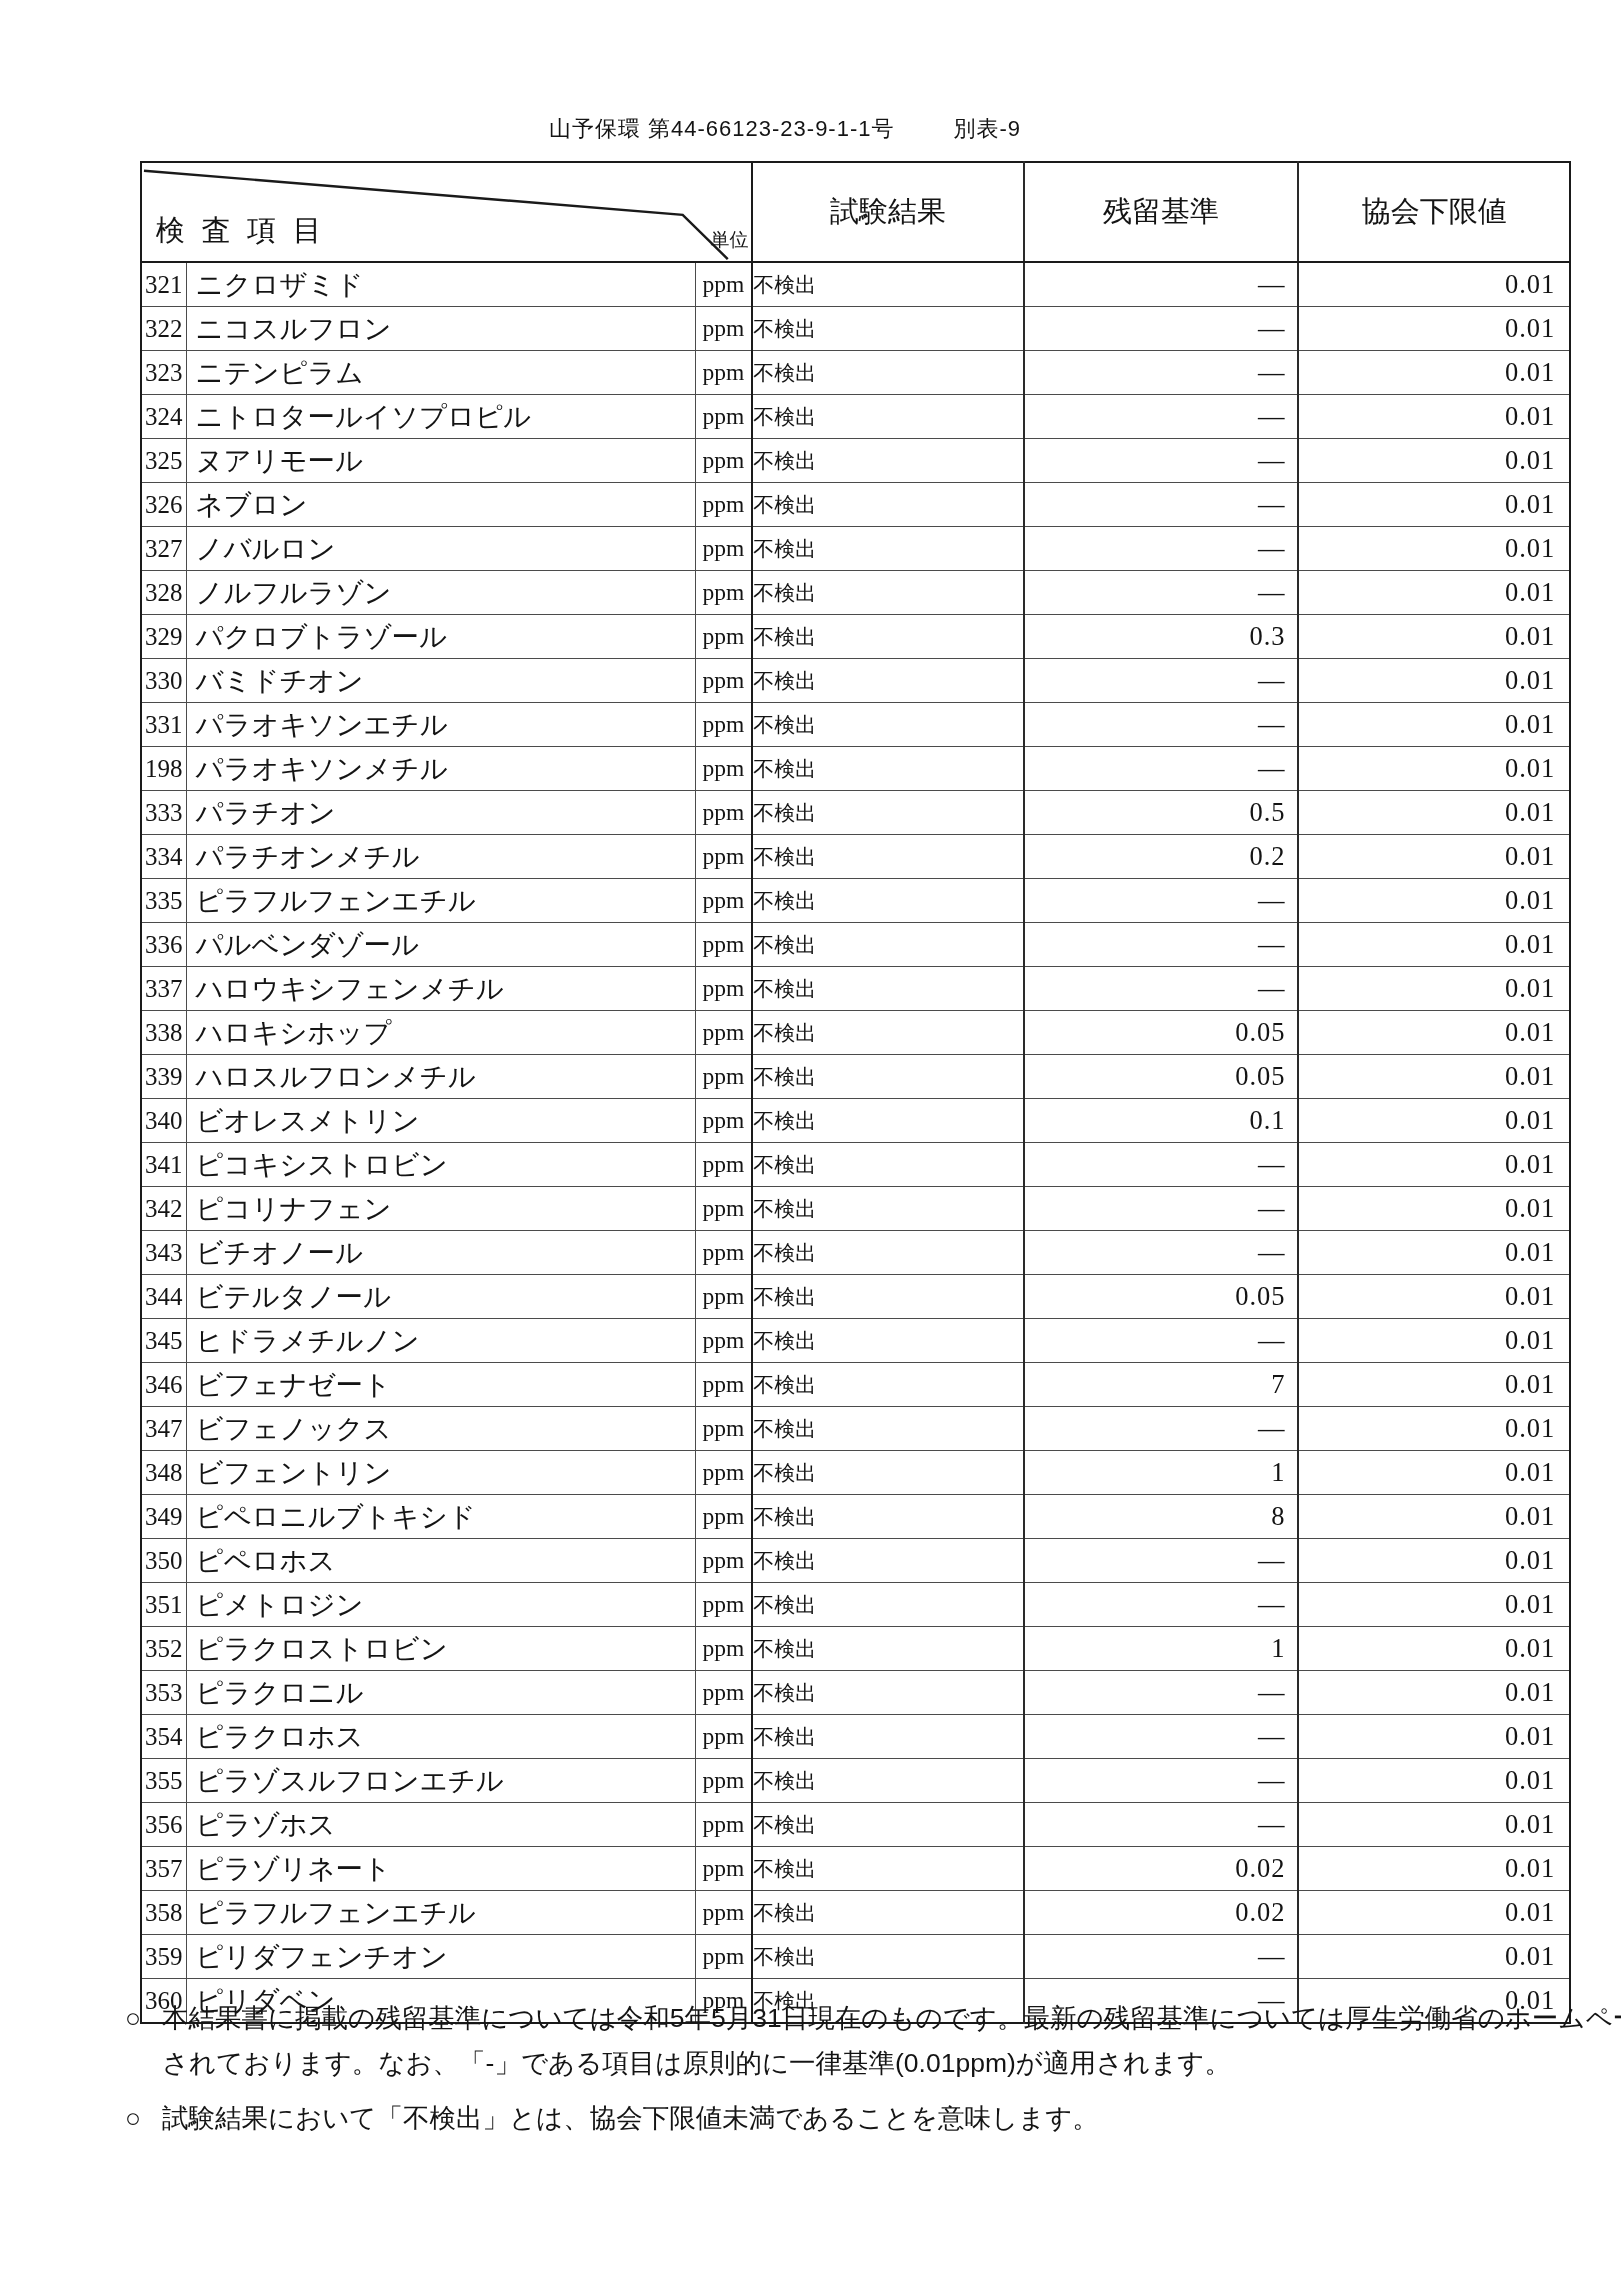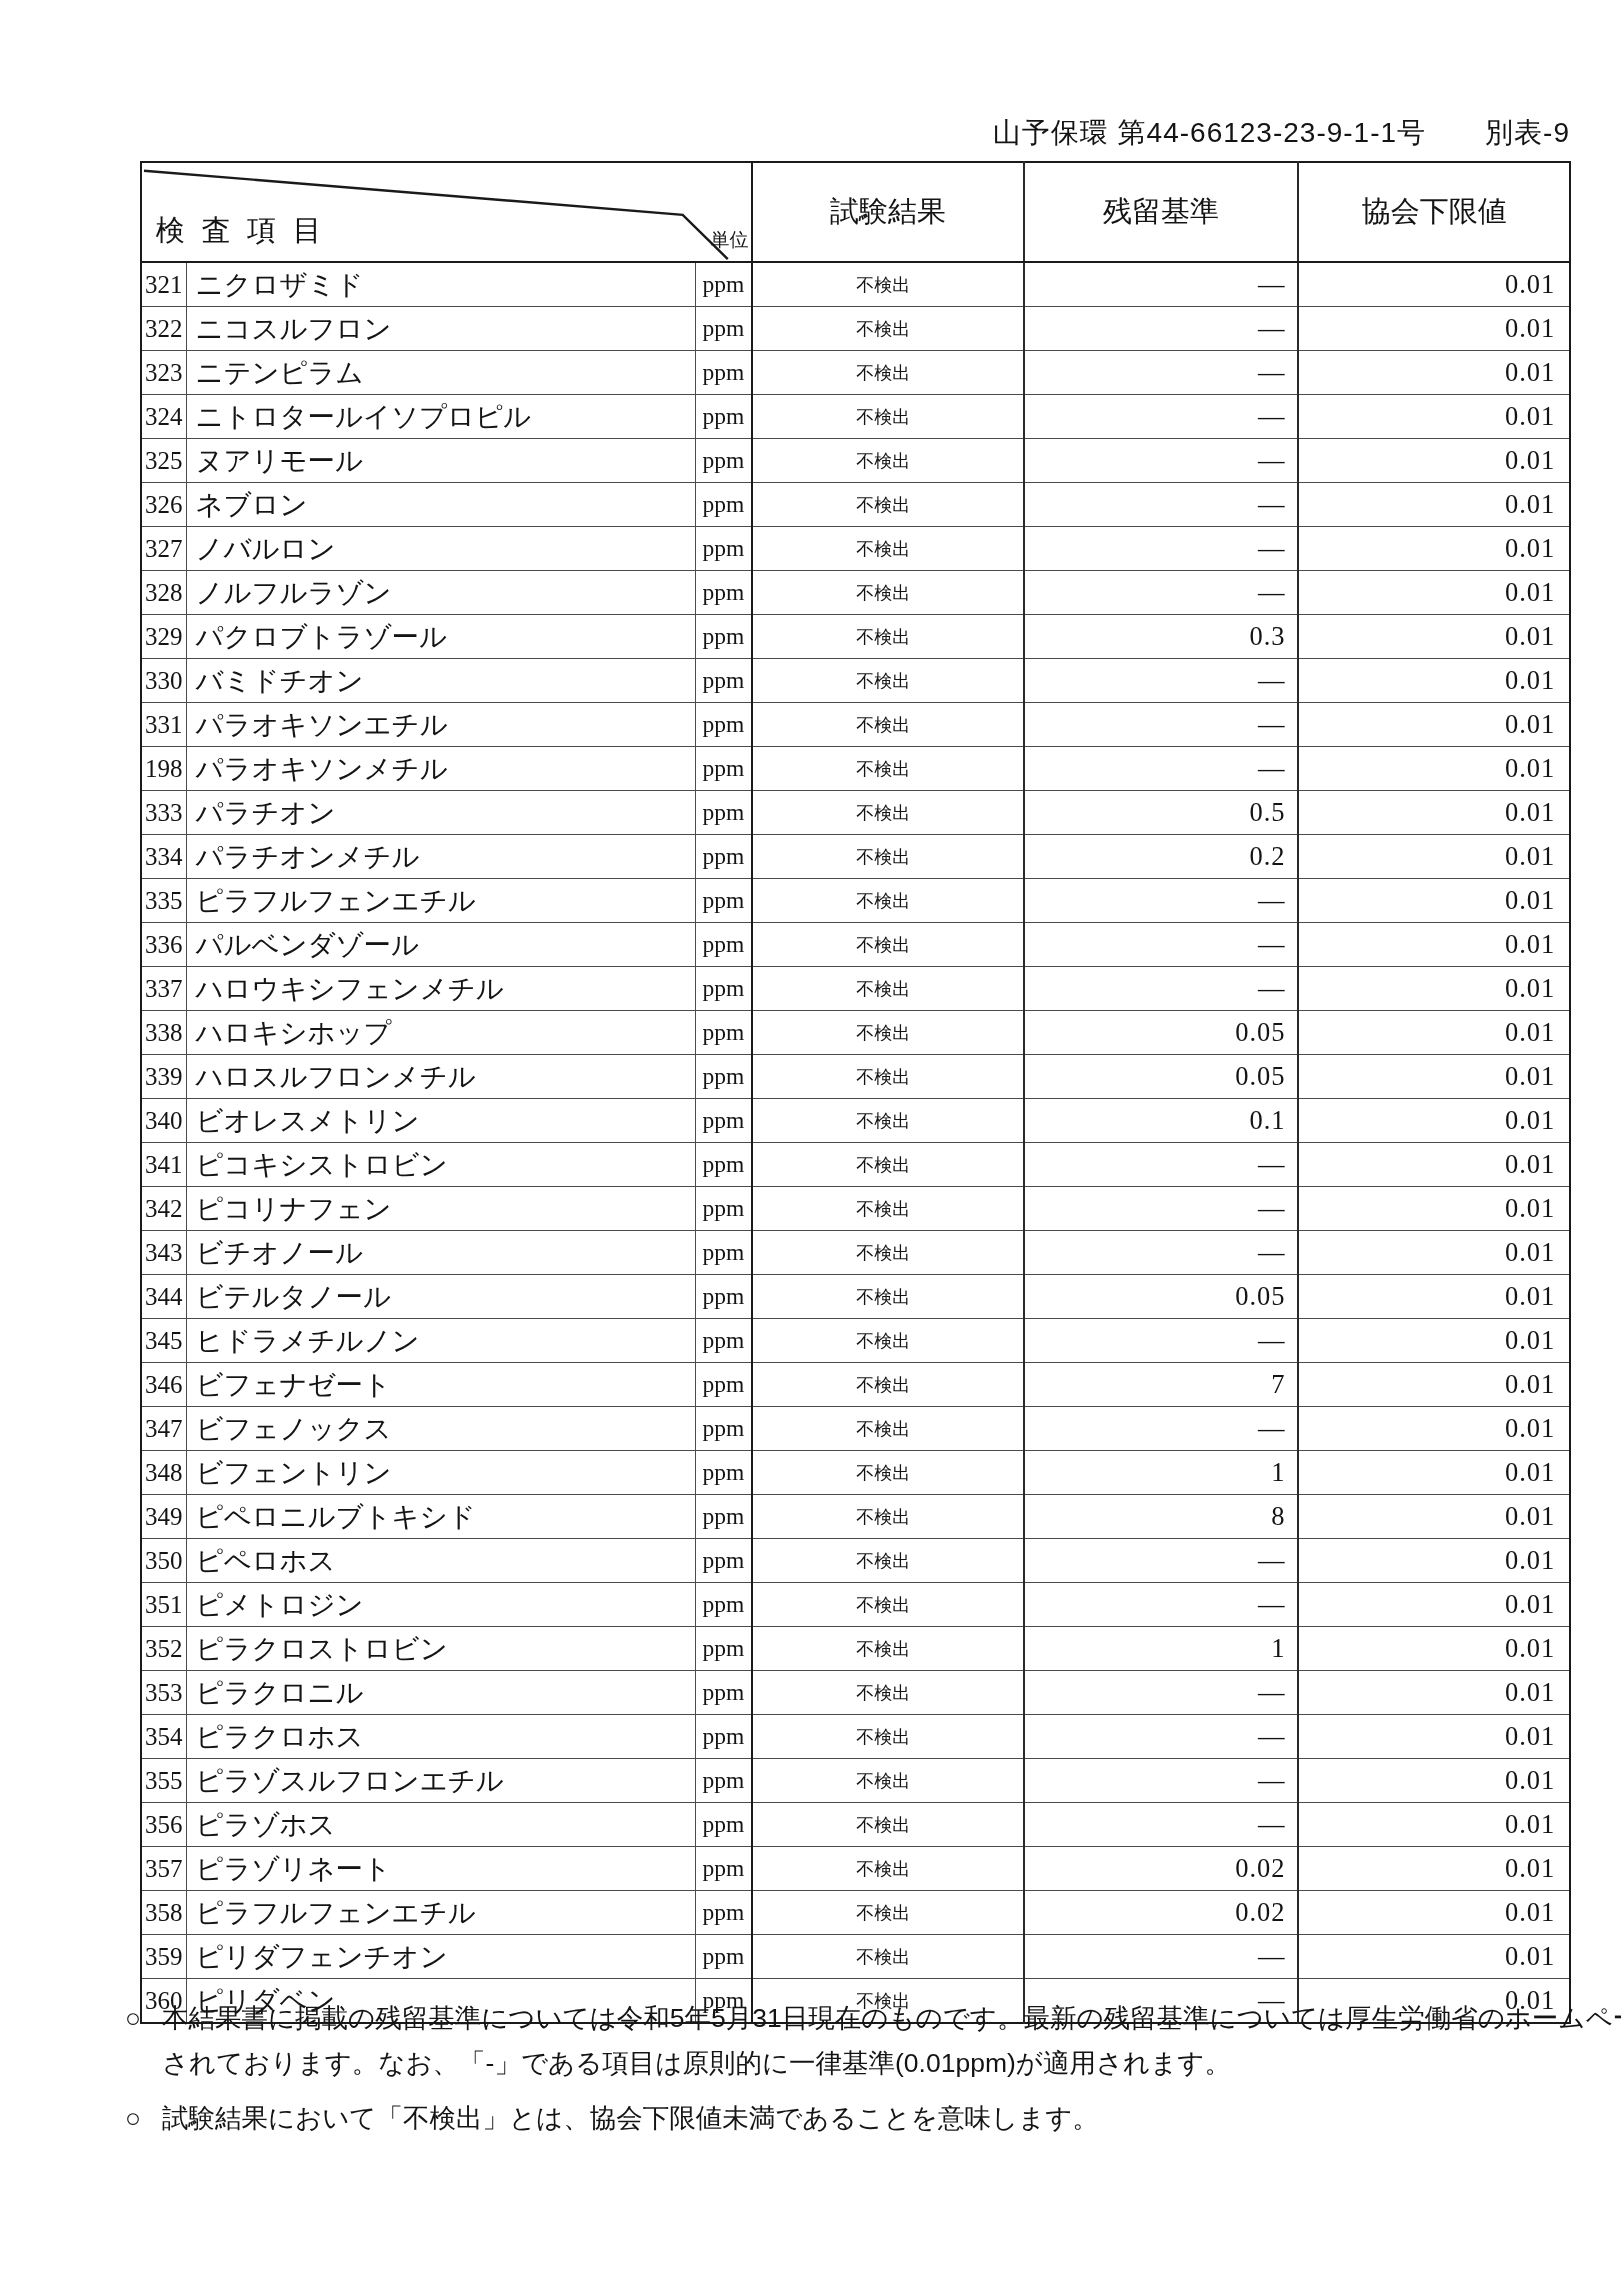--- a/index.html
+++ b/index.html
@@ -10,9 +10,9 @@
   }
   
   .doc-header {
-    position:absolute; top:114px; left:0; right:51px; text-align:right;
+    position:absolute; top:114px; left:0; right:51px; text-align:center;
     font-family:"Liberation Sans","DejaVu Sans",sans-serif;
-    font-size:28px; letter-spacing:1px; white-space:nowrap;
+    font-size:22px; letter-spacing:1px; white-space:nowrap;
   }
   .doc-header .table-label { margin-left:59px; }
 

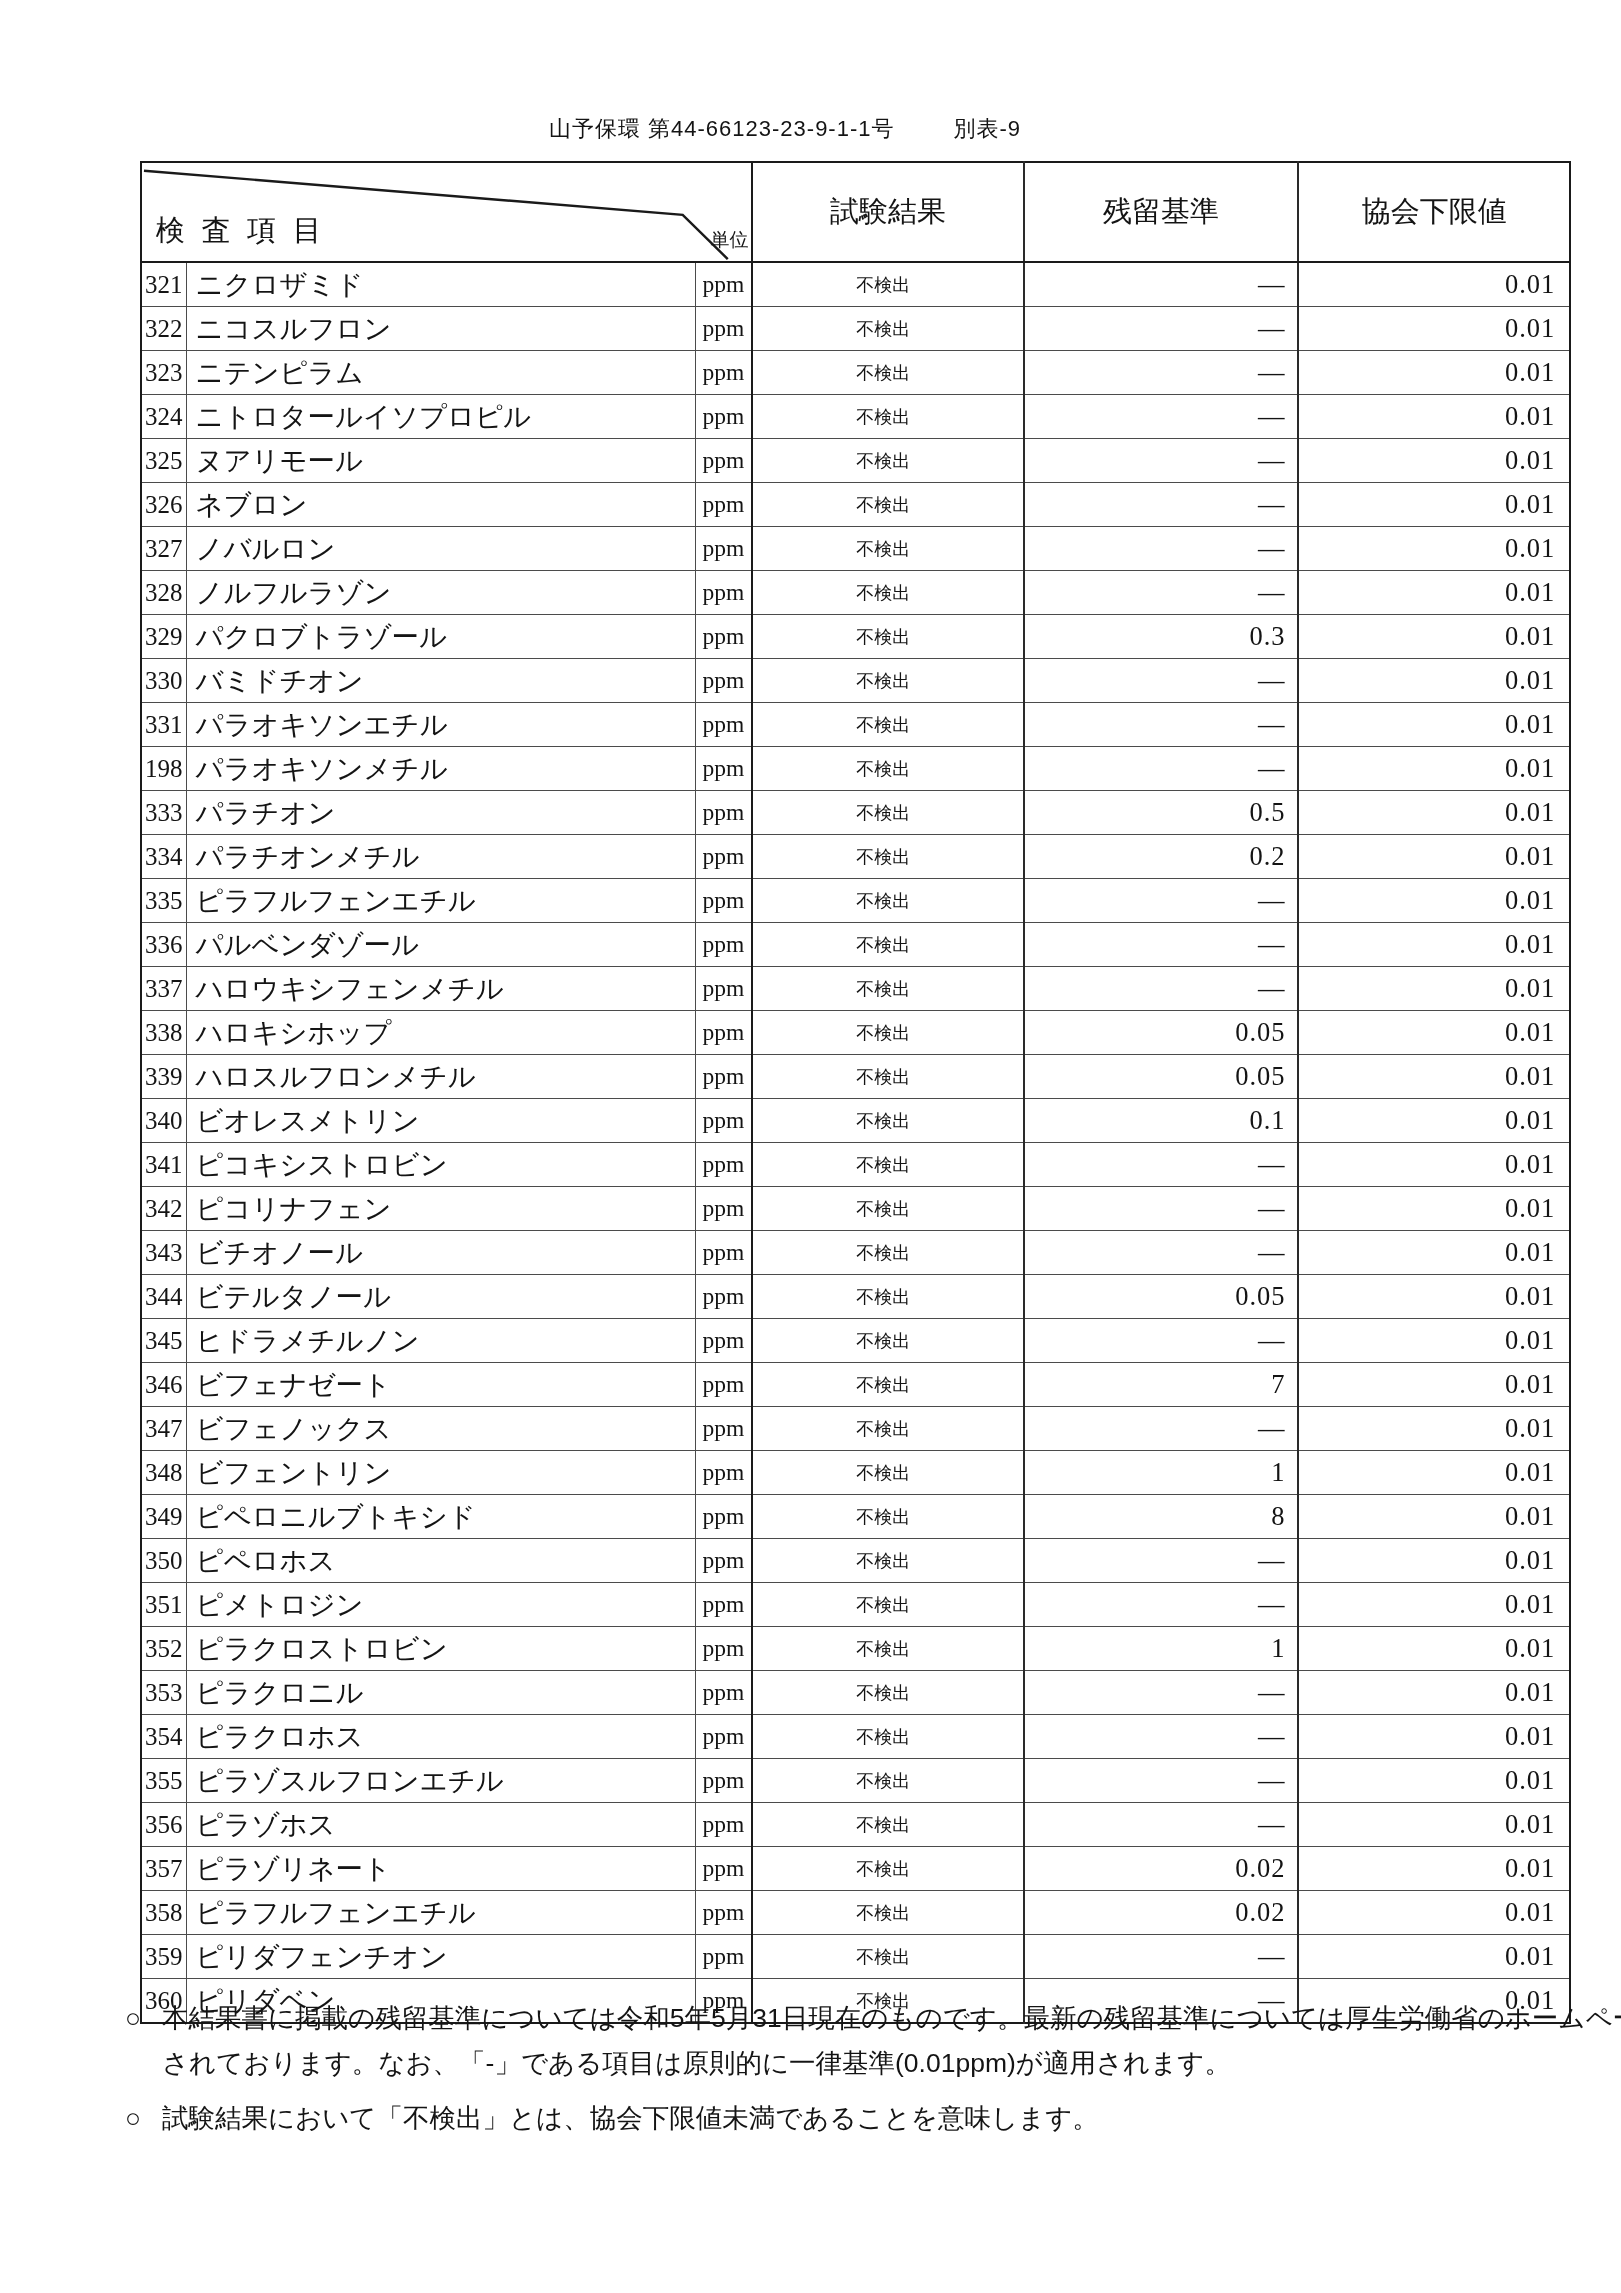--- a/index.html
+++ b/index.html
@@ -49,7 +49,7 @@
   td.c-no { font-size:25px; padding-left:2.9px; }
   td.c-name { font-size:27.4px; padding-left:8.8px; border-left:1px solid #4b4b4b; }
   td.c-unit { font-size:23.5px; text-align:center; border-left:1px solid #4b4b4b; border-right:2.9px solid #1a1a1a; }
-  td.c-result { font-size:18px; text-align:center; padding-right:9.8px; }
+  td.c-result { font-size:21px; text-align:left; padding-right:9.8px; }
   td.c-standard { font-size:26.5px; text-align:right; padding-right:11.8px; border-left:2px solid #2a2a2a; letter-spacing:1px; }
   td.c-limit { font-size:26.5px; text-align:right; padding-right:13.7px; border-left:2px solid #2a2a2a; letter-spacing:1px; }
 

